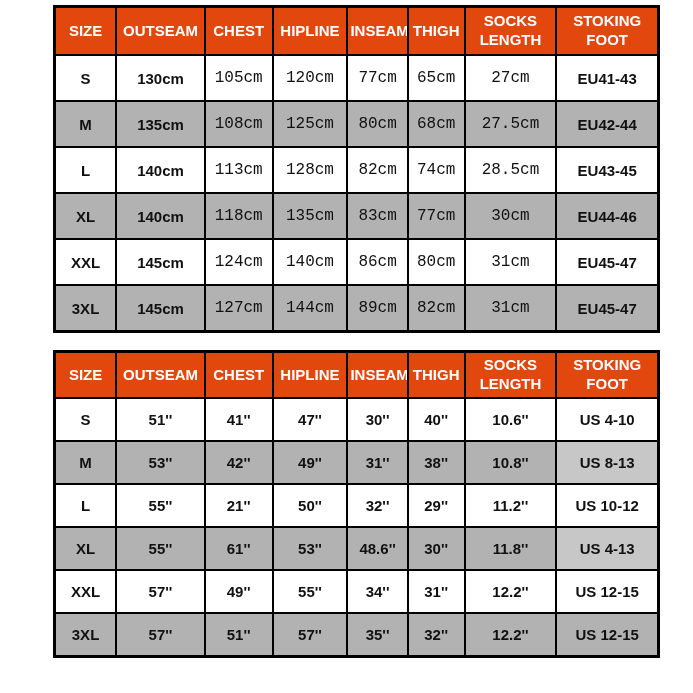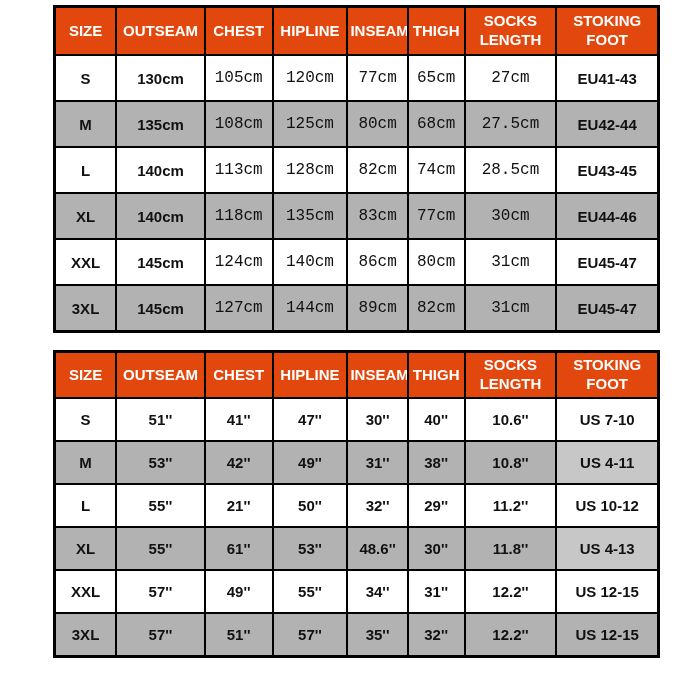--- a/index.html
+++ b/index.html
@@ -186,7 +186,7 @@
           <td>30''</td>
           <td>40''</td>
           <td>10.6''</td>
-          <td>US 7-10</td>
+          <td>US 4-10</td>
         </tr>
         <tr>
           <td>M</td>

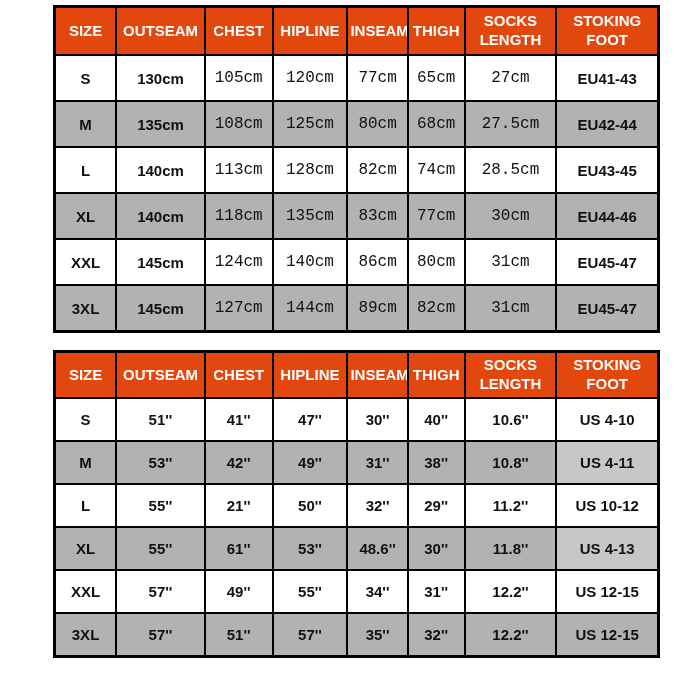--- a/index.html
+++ b/index.html
@@ -196,7 +196,7 @@
           <td>31''</td>
           <td>38''</td>
           <td>10.8''</td>
-          <td>US 4-11</td>
+          <td>US 8-13</td>
         </tr>
         <tr>
           <td>L</td>

